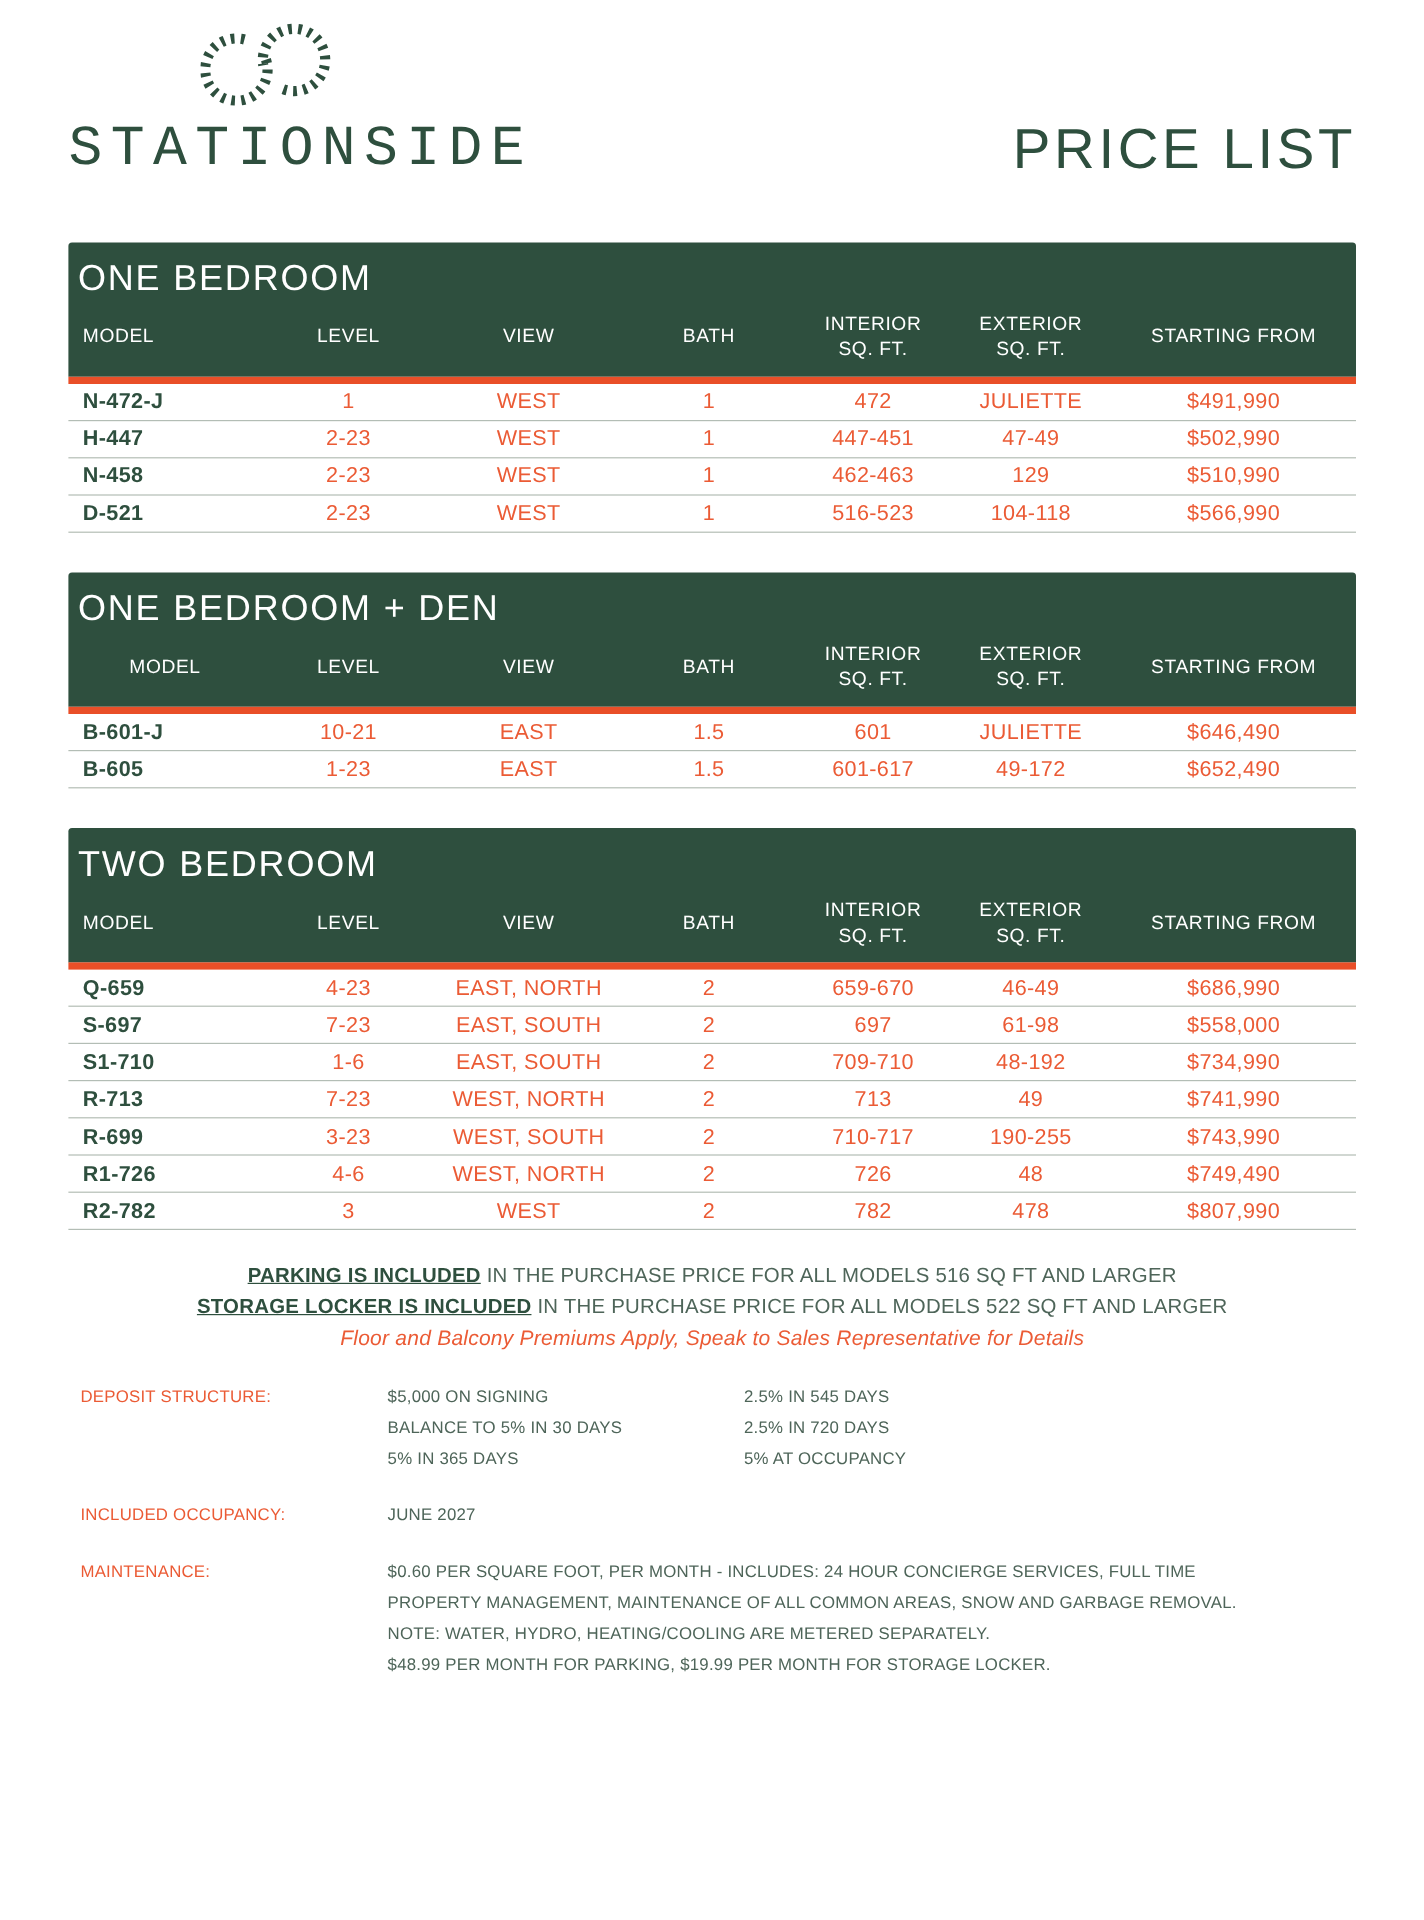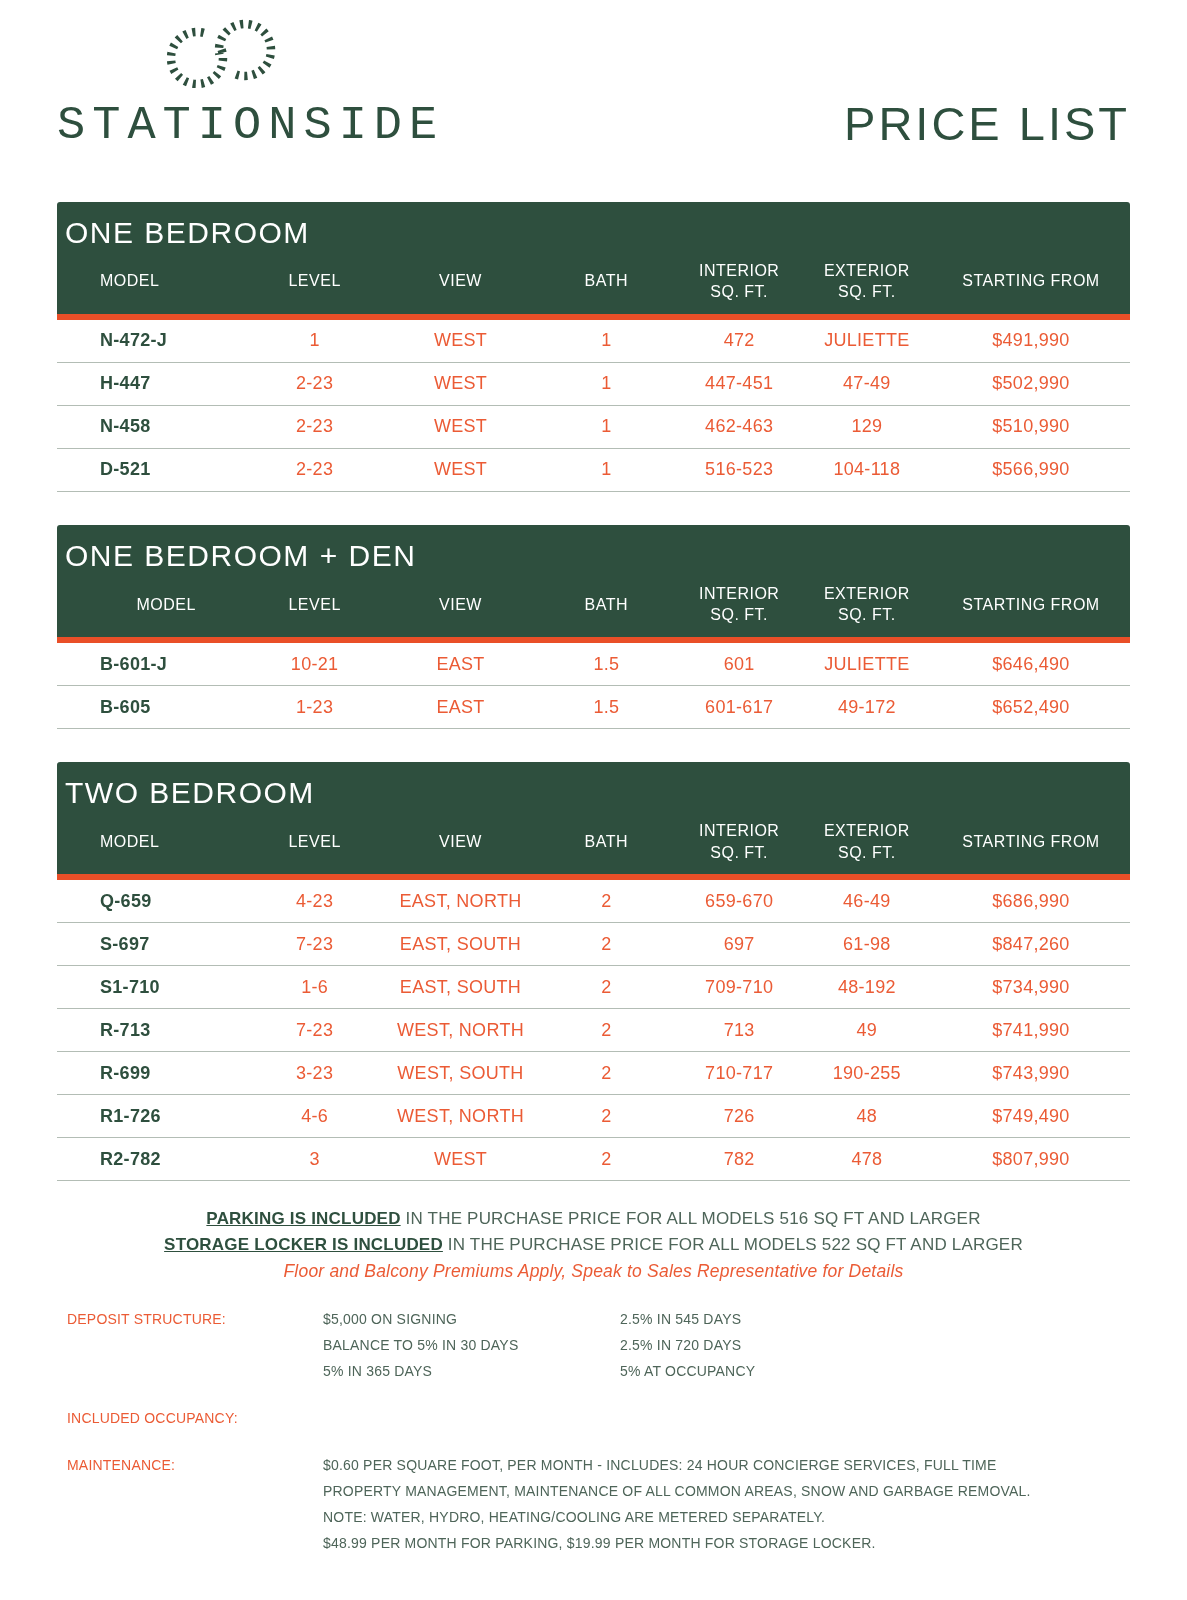--- a/index.html
+++ b/index.html
@@ -30,7 +30,7 @@
   .price-table:first-child{margin-top:50px;}
   .thead{background:var(--green);color:#fff;border-radius:3px 3px 0 0;padding:13px 0 11px 0;}
   .table-title{font-size:30px;letter-spacing:1.5px;padding-left:8px;line-height:1.2;}
-  .grid7{display:grid;grid-template-columns:15% 13.5% 14.5% 13.5% 12% 12.5% 19%;padding-left:31px;}
+  .grid7{display:grid;grid-template-columns:15% 13.5% 14.5% 13.5% 12% 12.5% 19%;}
   .cols{margin-top:9px;font-size:16px;letter-spacing:0.5px;}
   .col{display:flex;flex-direction:column;justify-content:center;align-items:center;text-align:center;line-height:1.35;min-height:42px;}
   .col.first-left{align-items:flex-start;padding-left:12px;text-align:left;}

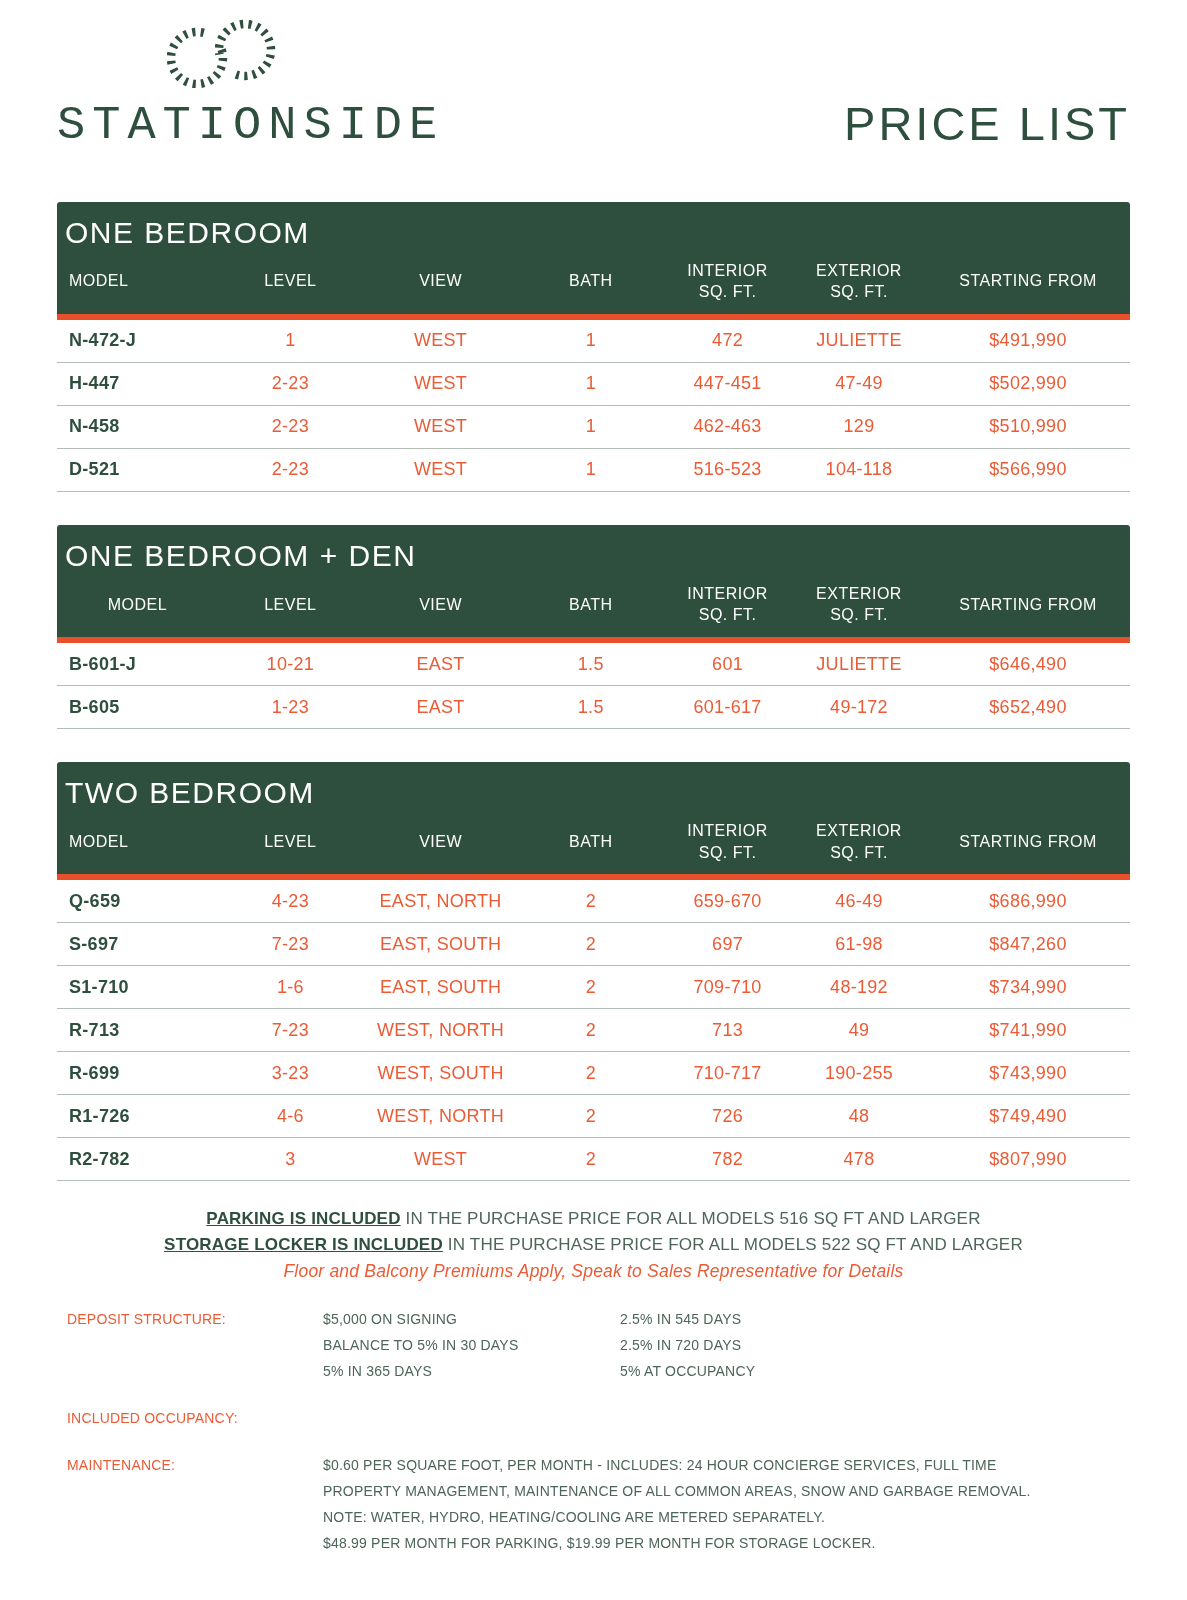--- a/index.html
+++ b/index.html
@@ -36,7 +36,7 @@
   .col.first-left{align-items:flex-start;padding-left:12px;text-align:left;}
   .col.first-center{align-items:center;}
   .accent{height:6px;background:var(--orange-bar);}
-  .trow{height:43px;align-items:center;border-bottom:1px solid var(--divider);font-size:18px;color:var(--orange);}
+  .trow{height:31px;align-items:center;border-bottom:1px solid var(--divider);font-size:18px;color:var(--orange);}
   .cell{text-align:center;letter-spacing:0.3px;}
   .trow .c0{text-align:left;color:var(--green);font-weight:bold;padding-left:12px;}
 

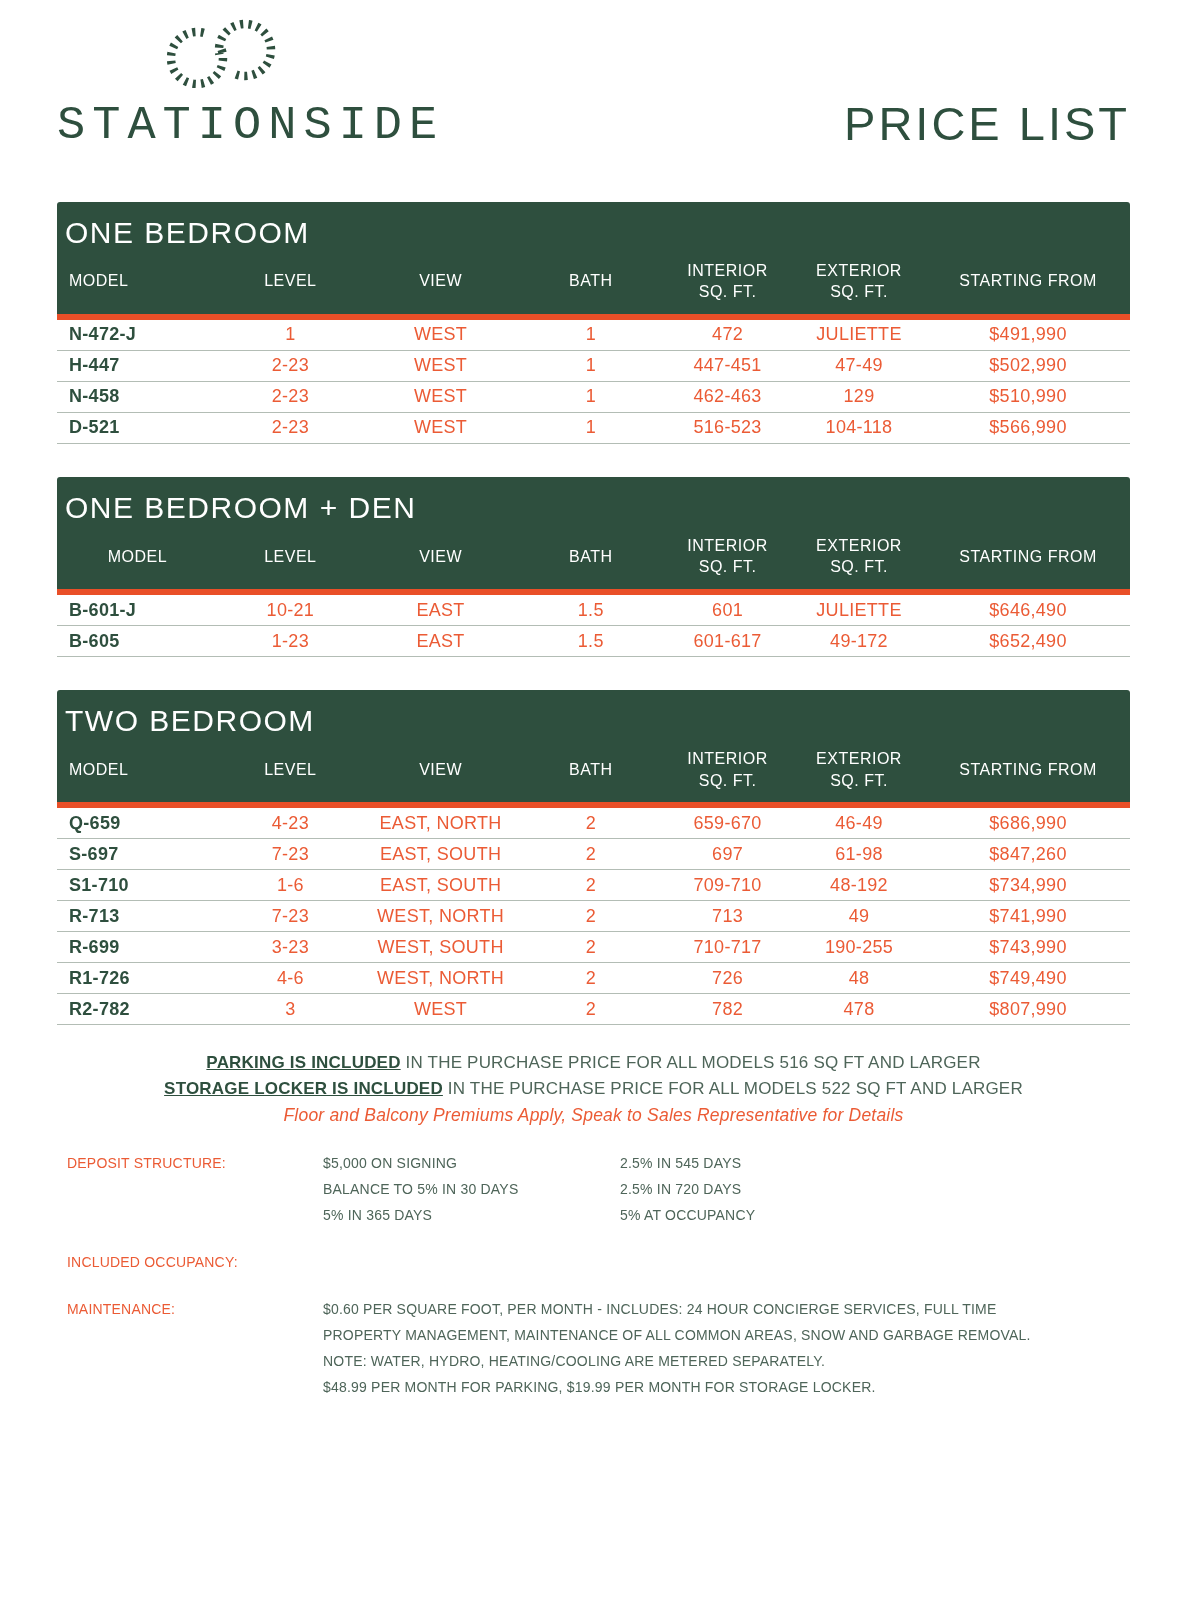--- a/index.html
+++ b/index.html
@@ -237,7 +237,7 @@
             <div class="cell c3">2</div>
             <div class="cell c4">697</div>
             <div class="cell c5">61-98</div>
-            <div class="cell c6">$847,260</div>
+            <div class="cell c6">$558,000</div>
           </div>
           <div class="trow grid7">
             <div class="cell c0">S1-710</div>

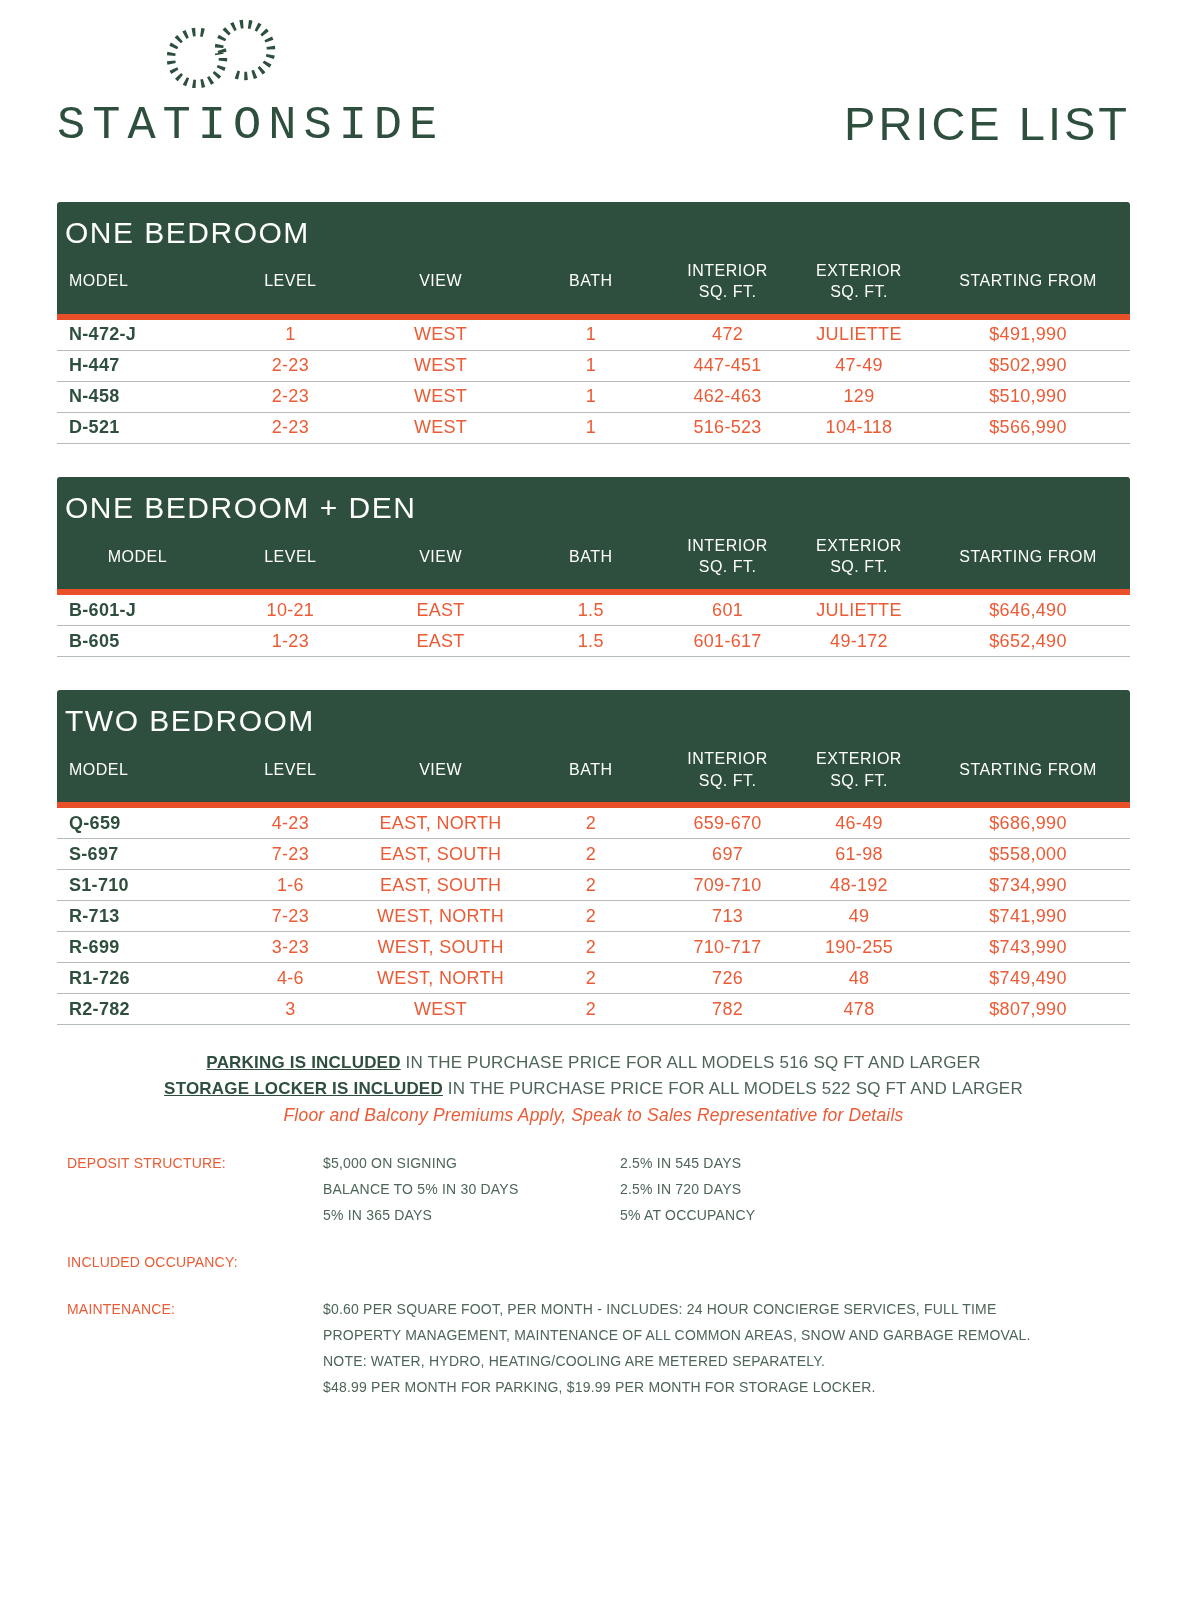--- a/index.html
+++ b/index.html
@@ -312,6 +312,7 @@
 
     <div class="detail-row">
       <div class="detail-label">INCLUDED OCCUPANCY:</div>
+      <div>JUNE 2027</div>
     </div>
 
     <div class="detail-row">

